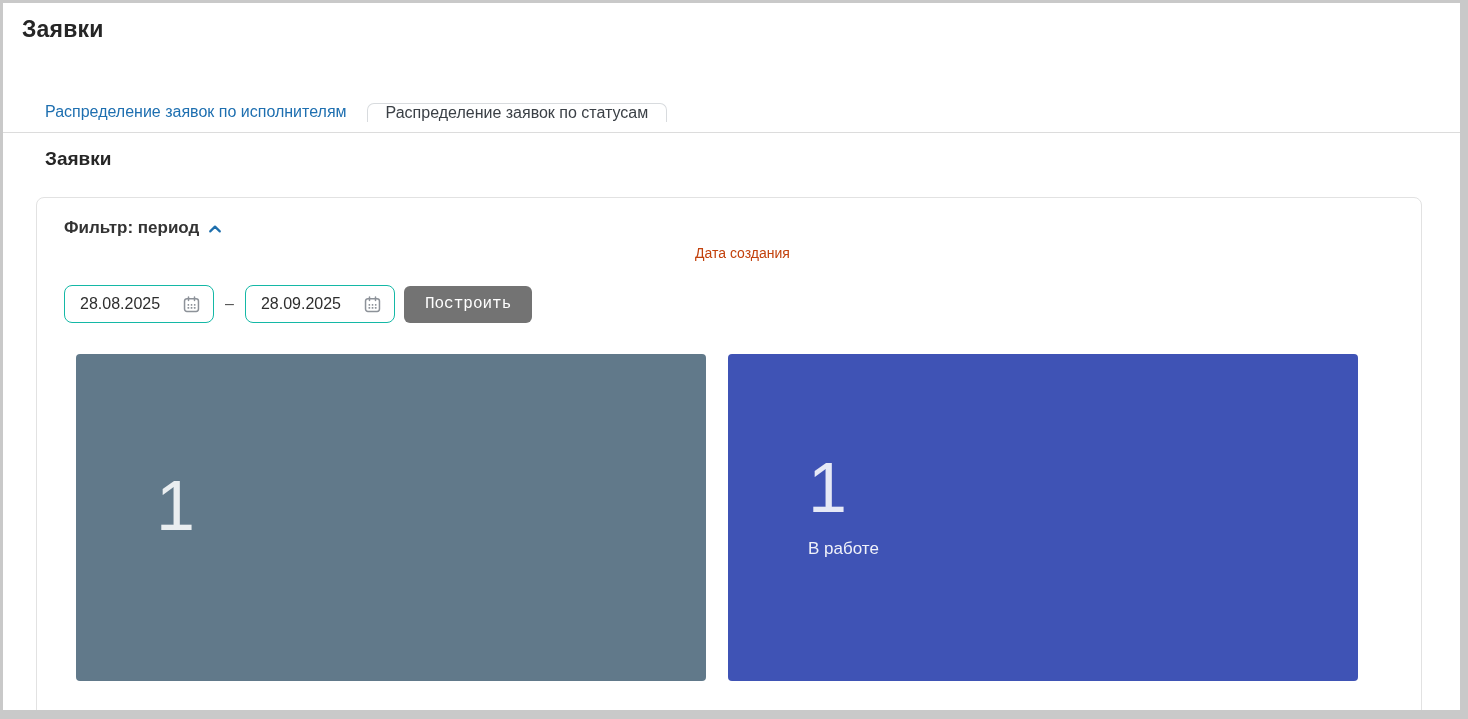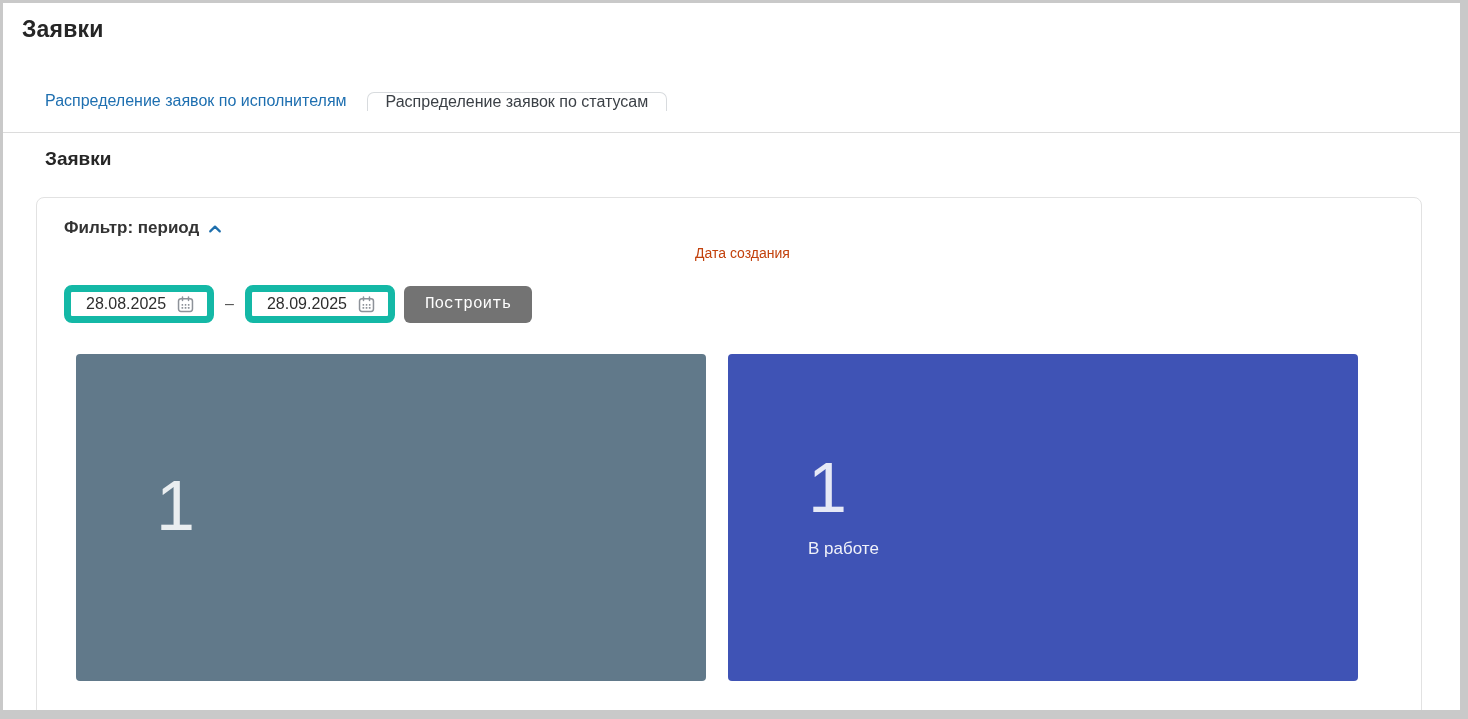--- a/index.html
+++ b/index.html
@@ -31,7 +31,7 @@
     top: 89px; left: 0; right: 0;
     height: 41px;
     display: flex;
-    align-items: flex-start;
+    align-items: center;
     padding-left: 42px;
     border-bottom: 1px solid #dcdcdc;
   }

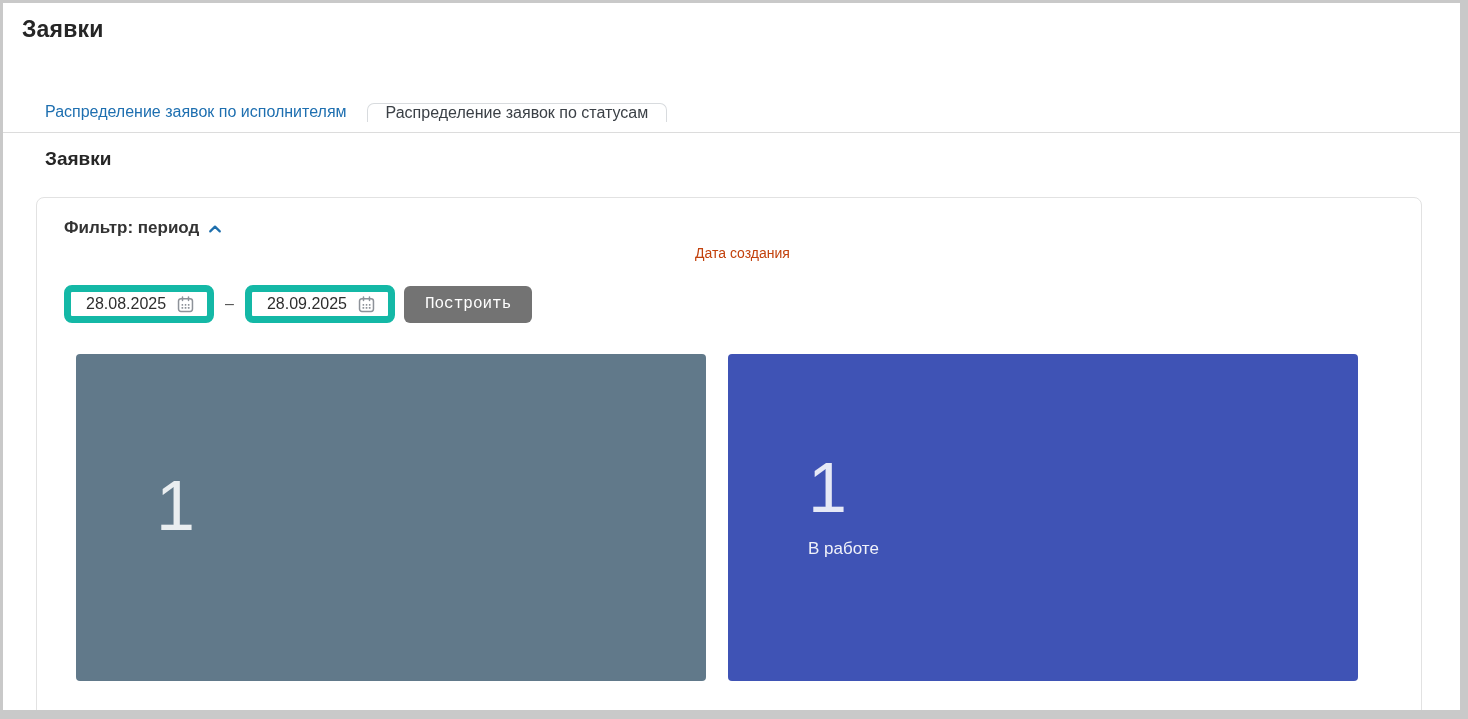--- a/index.html
+++ b/index.html
@@ -101,7 +101,7 @@
     width: 150px;
     height: 38px;
     background: #ffffff;
-    border: 7px solid #14b8a6;
+    border: 1px solid #14b8a6;
     border-radius: 8px;
     display: flex;
     align-items: center;

